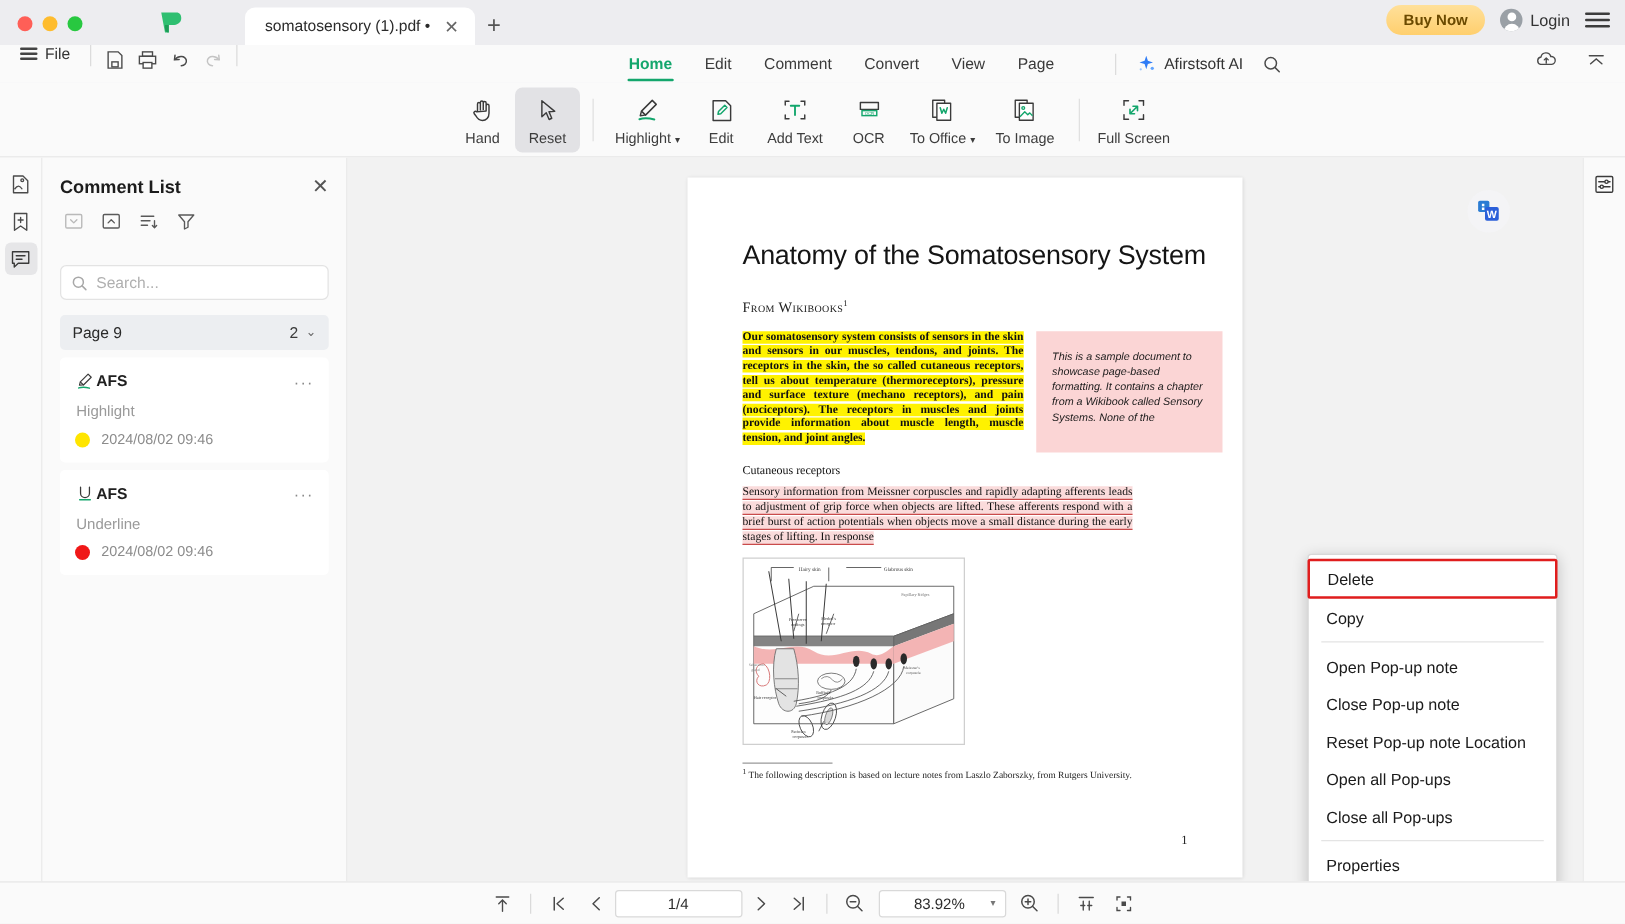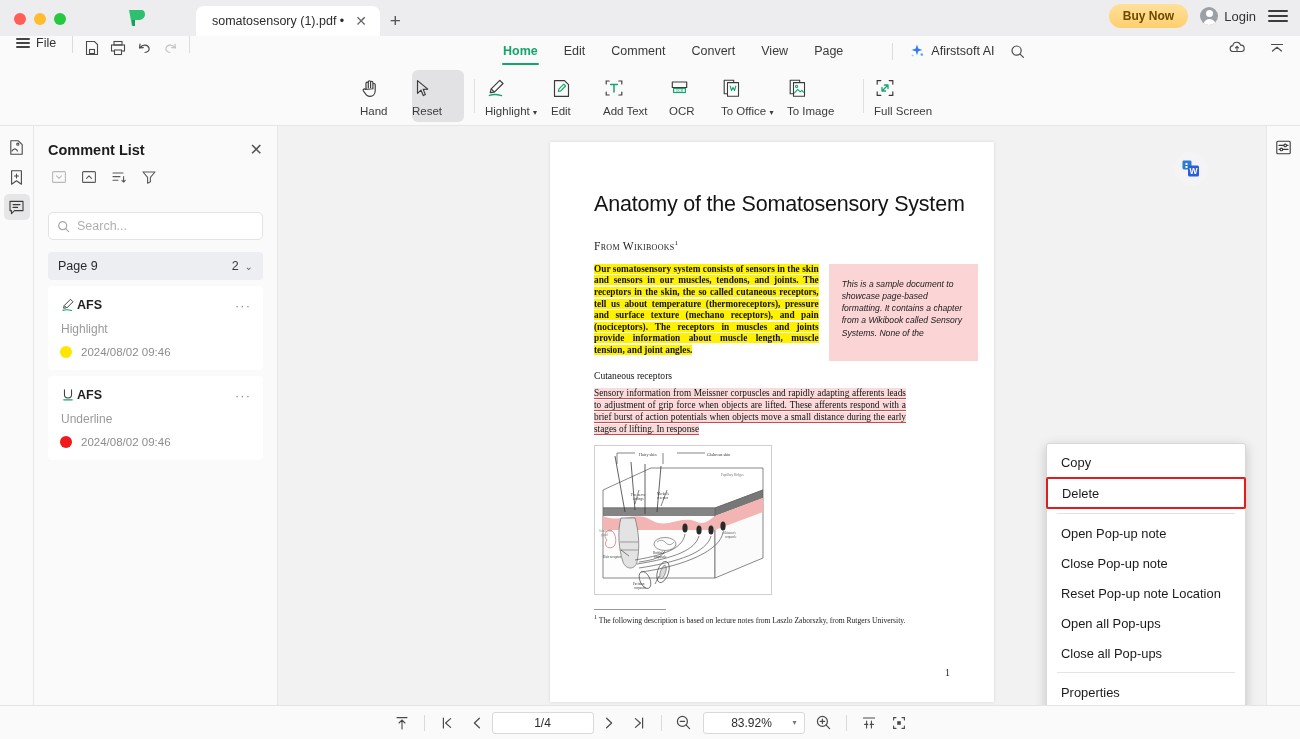--- a/index.html
+++ b/index.html
@@ -52,7 +52,7 @@
   
   .toolbar { height:60px; background:#fafafa; display:flex; align-items:center; justify-content:center; gap:0; flex:0 0 60px;
              border-bottom:1px solid #e6e6e6;}
-  .tool { width:52px; height:52px; display:flex; flex-direction:column; align-items:flex-start; justify-content:center; gap:5px;
+  .tool { width:52px; height:52px; display:flex; flex-direction:column; align-items:center; justify-content:center; gap:5px;
           border-radius:6px; cursor:pointer; font-size:11.5px; color:#3c3c3c; padding-top:2px;}
   .tool.wide { width:66px; }
   .tool.sel { background:#e2e2e5; }

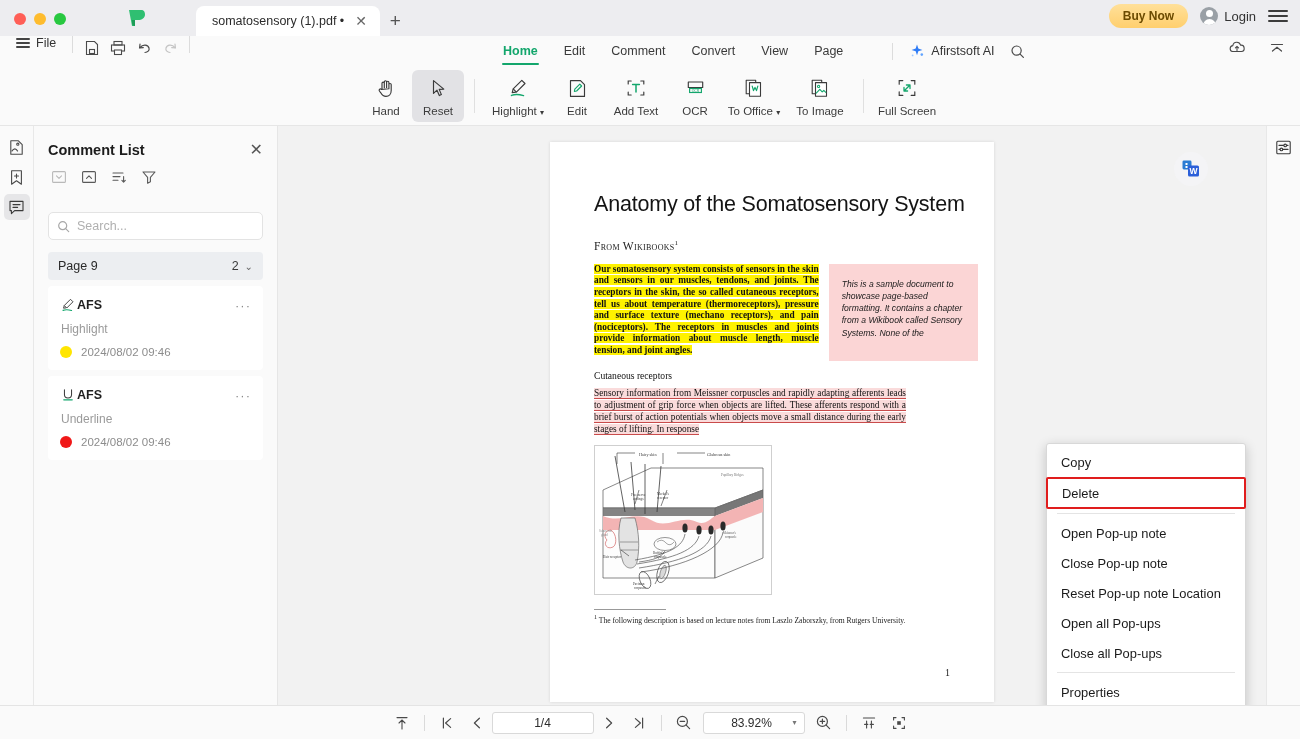--- a/index.html
+++ b/index.html
@@ -564,8 +564,8 @@
       </div>
 
       <div class="ctxmenu">
+        <div class="ctxitem hl">Delete</div>
         <div class="ctxitem">Copy</div>
-        <div class="ctxitem hl">Delete</div>
         <div class="ctxsep"></div>
         <div class="ctxitem">Open Pop-up note</div>
         <div class="ctxitem">Close Pop-up note</div>

